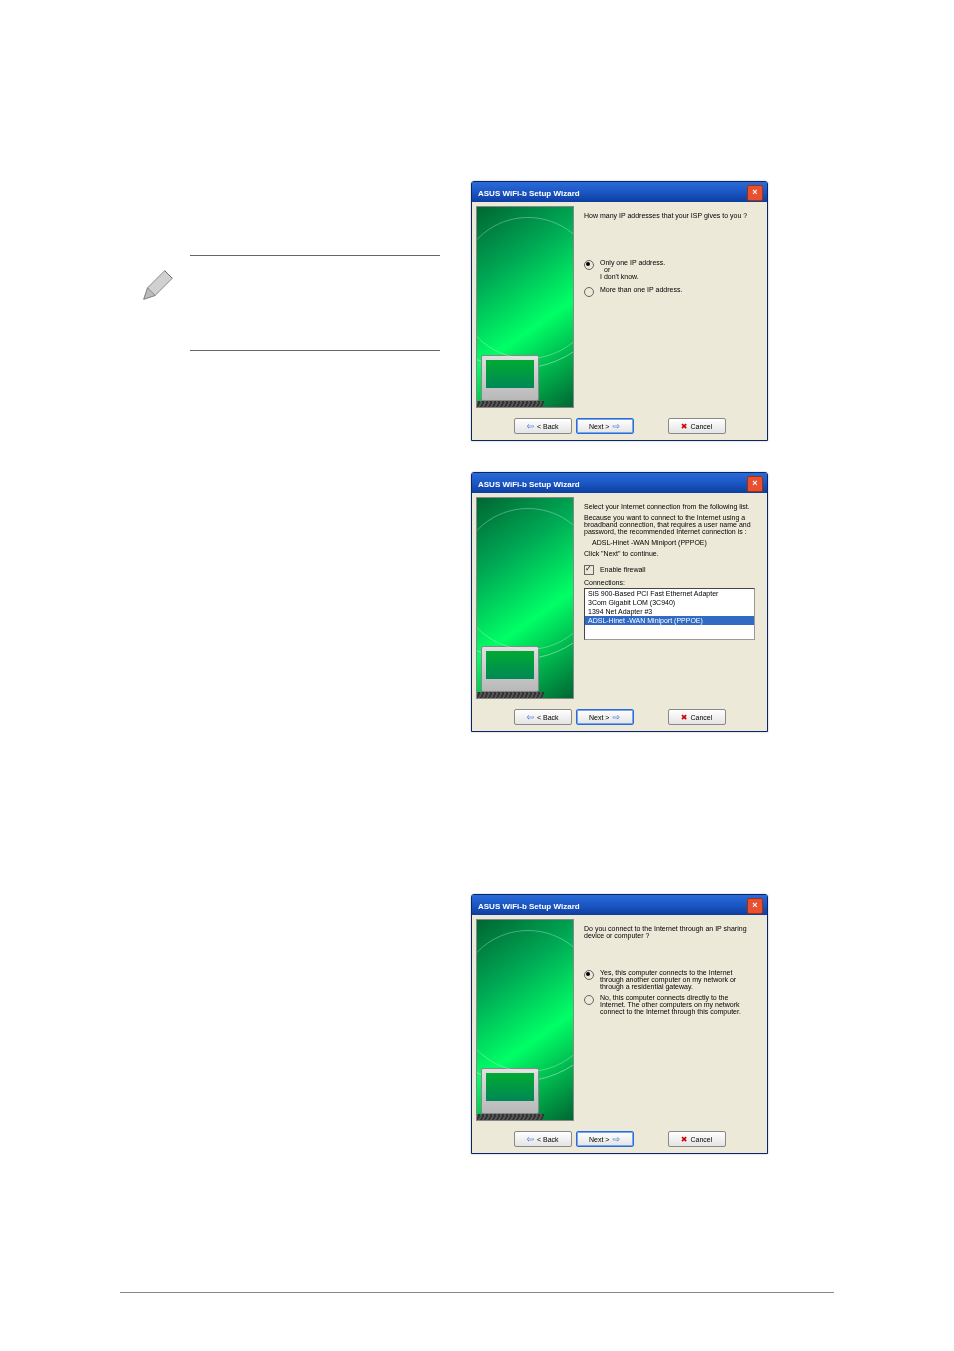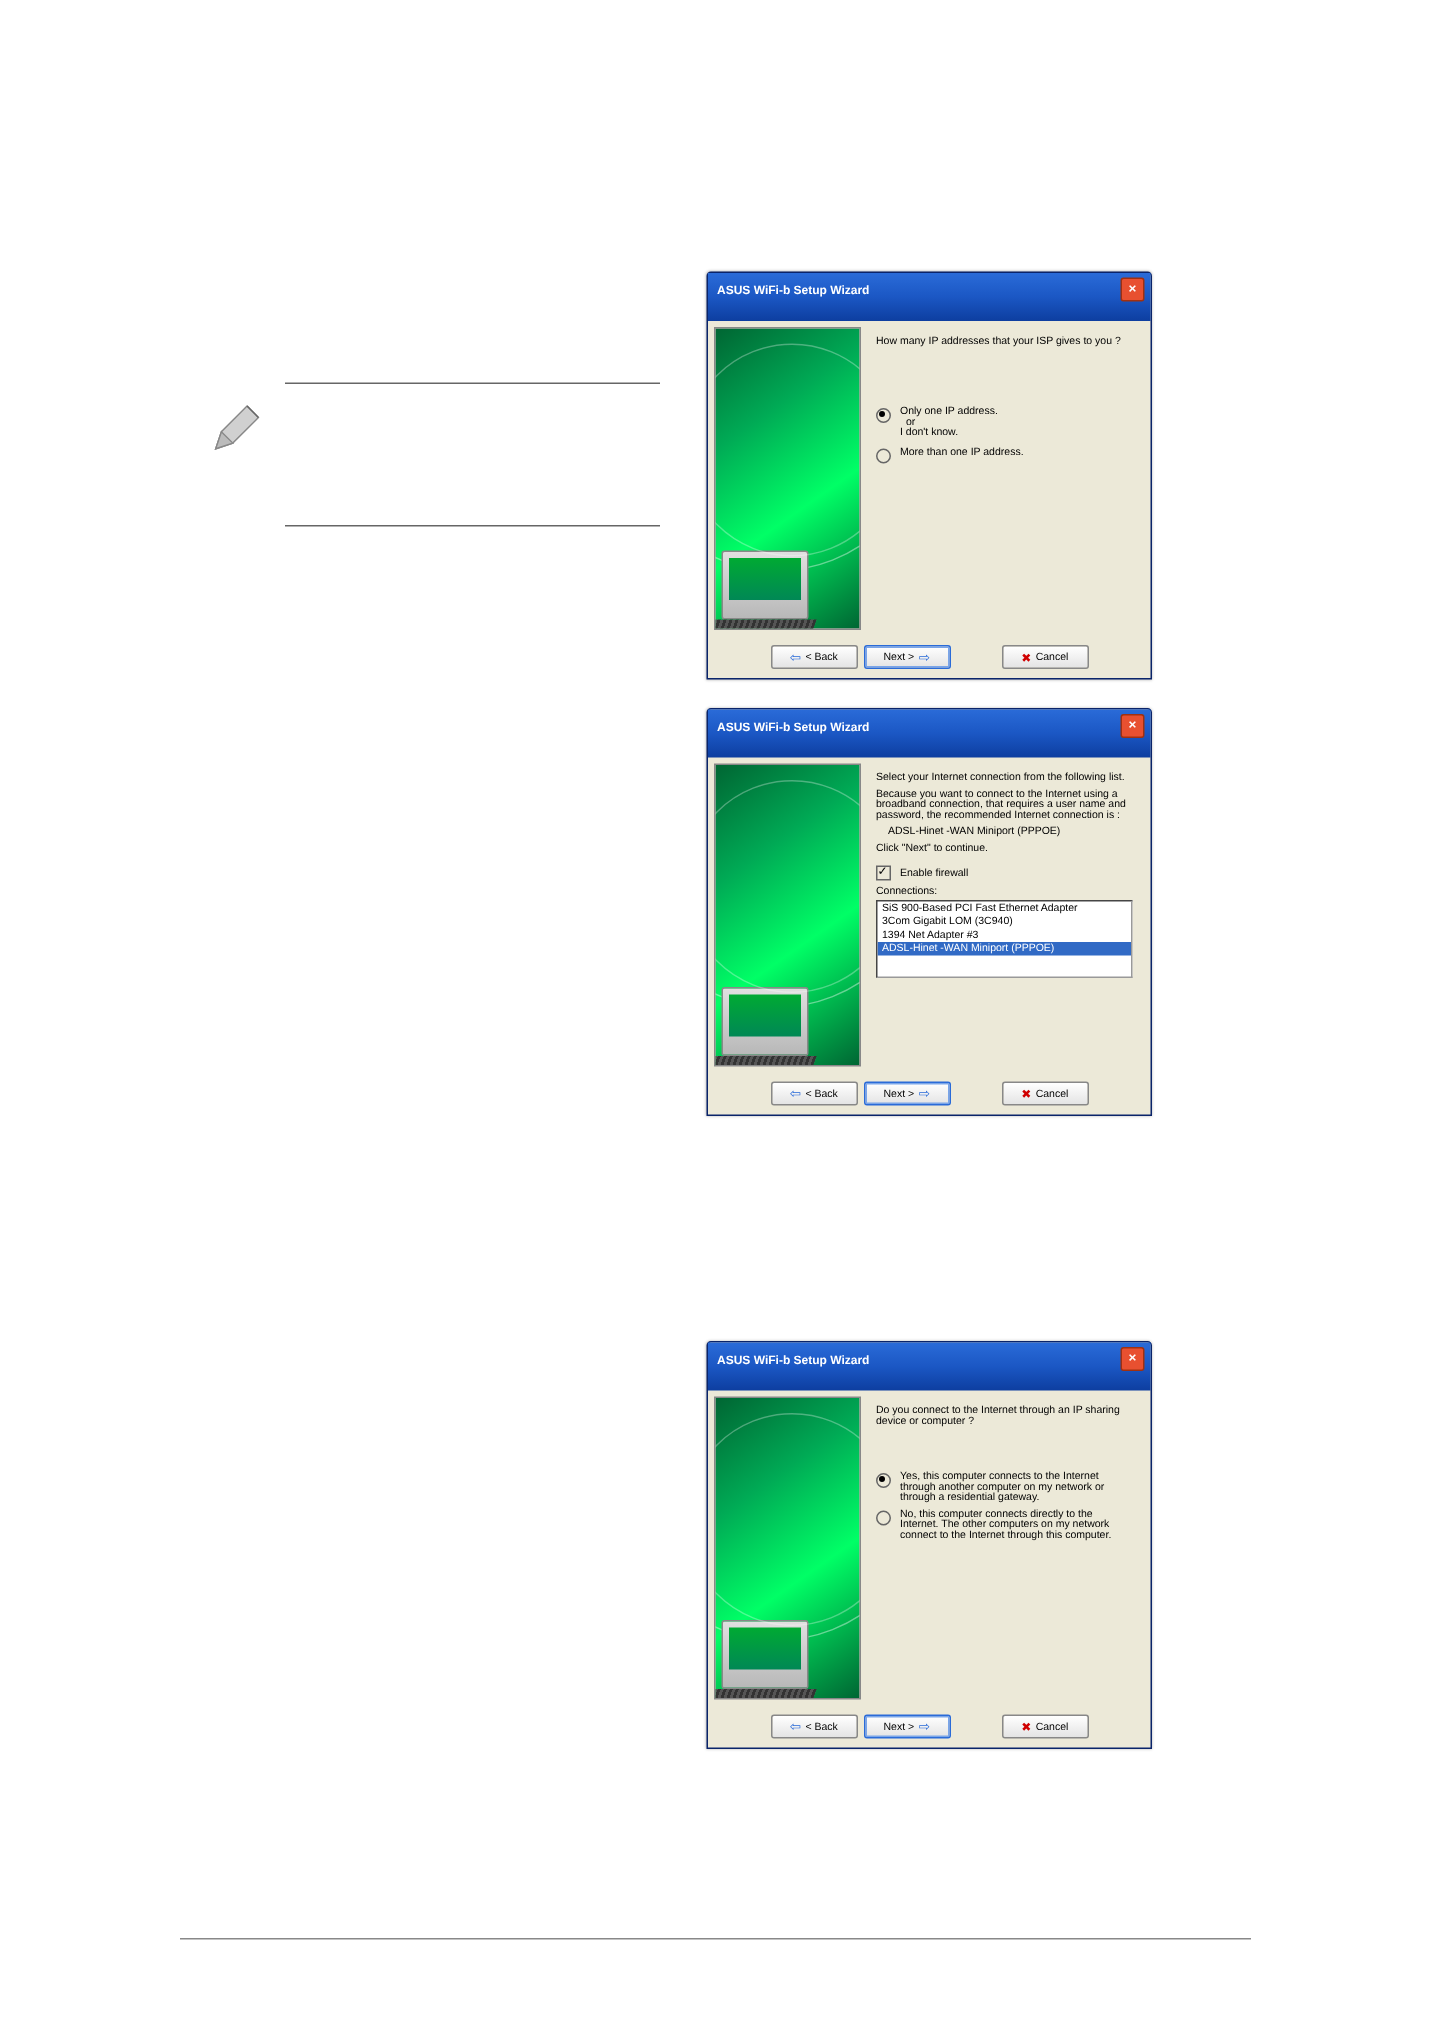--- a/index.html
+++ b/index.html
@@ -53,7 +53,7 @@
     color: #fff;
     font-size: 8px;
     font-weight: bold;
-    padding: 2px 4px 12px 6px;
+    padding: 2px 4px 0 6px;
     display: flex;
     justify-content: space-between;
     align-items: center;

